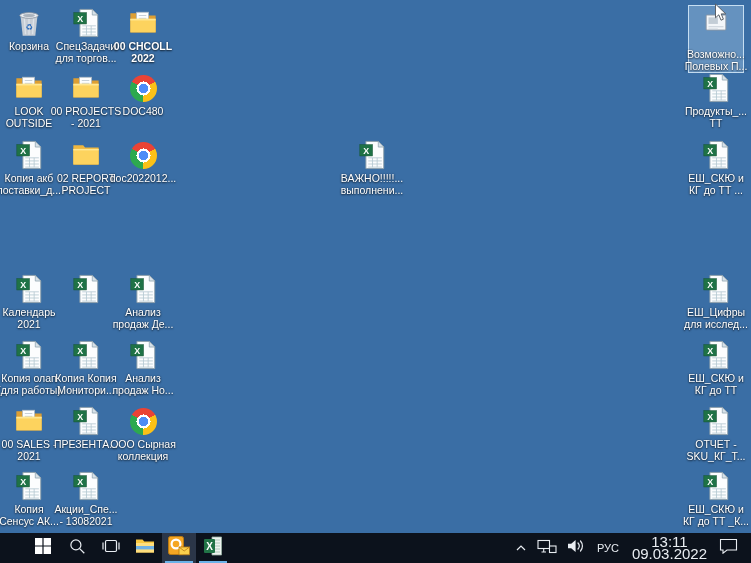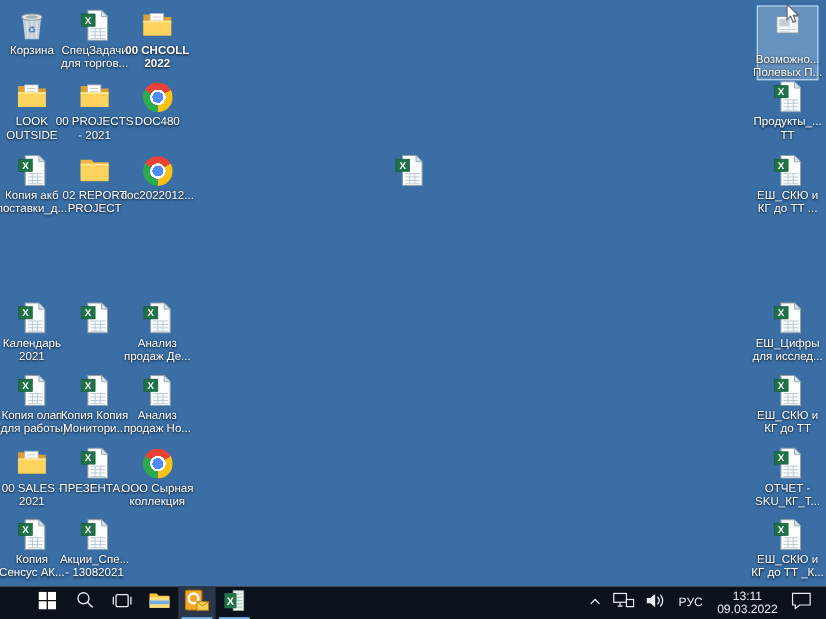--- a/index.html
+++ b/index.html
@@ -164,6 +164,8 @@
           <text x="9.7" y="14.4" font-size="9.5" font-weight="bold" fill="#fff" text-anchor="middle" font-family="Liberation Sans,sans-serif">X</text>
         </svg>
       </div>
+      <div class="lbl">ВАЖНО!!!!!...
+выполнени...</div>
     </div>
     <div class="cell" style="left: 1px; top: 271px;">
       <div class="ic">

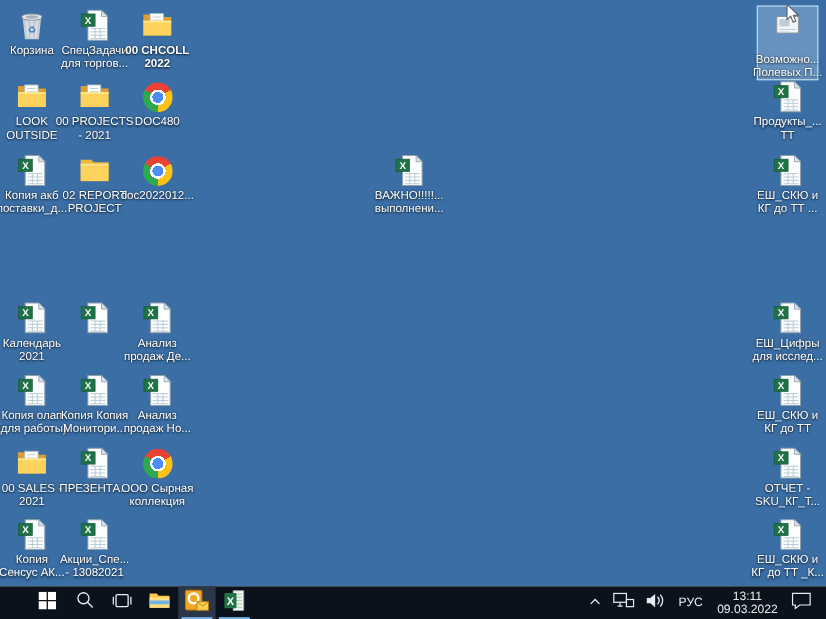--- a/index.html
+++ b/index.html
@@ -45,7 +45,7 @@
   .tb-right{margin-left:auto;display:flex;align-items:center;height:100%;padding-right:8px;}
   .tray-btn{height:100%;display:flex;align-items:center;justify-content:center;padding:0 5px;}
   .tray-text{font-size:11px;padding:0 6px;}
-  .clock{font-size:11px;line-height:12px;text-align:center;padding:0 7px;}
+  .clock{font-size:15px;line-height:12px;text-align:center;padding:0 7px;}
 </style>
 </head>
 <body>

